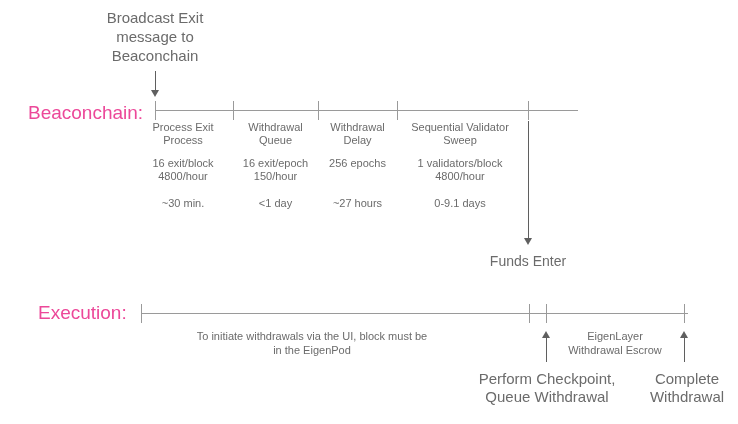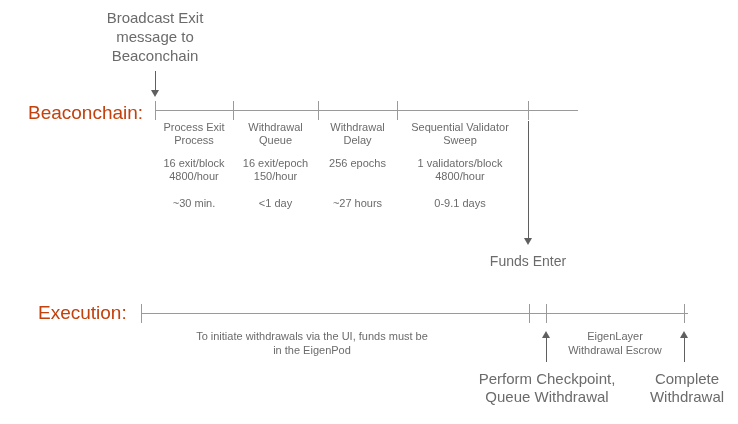--- a/index.html
+++ b/index.html
@@ -13,7 +13,7 @@
   .note-md{font-size:14px;line-height:17px;}
   .note-cb{font-size:15px;line-height:18px;}
   .small{font-size:11px;line-height:13px;}
-  .tl-label{font-size:19px;line-height:22px;color:#c2410c;}
+  .tl-label{font-size:19px;line-height:22px;color:#ec4899;}
   .hline{position:absolute;height:1px;background:#9a9a9a;}
   .tick{position:absolute;width:1px;height:19px;background:#9a9a9a;}
   .vline{position:absolute;width:1px;background:#5f5f5f;}

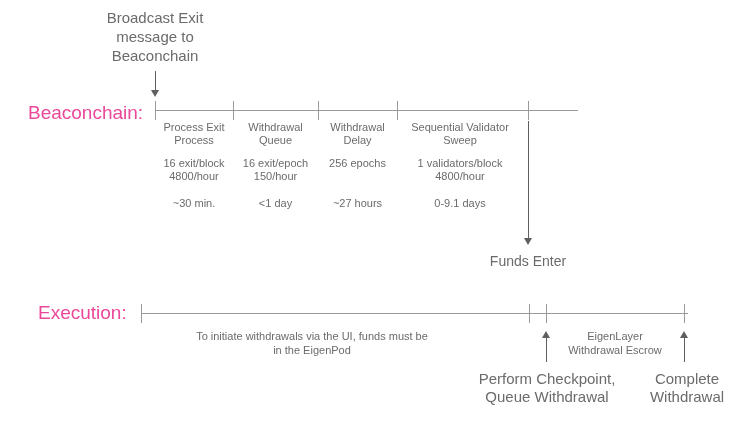--- a/index.html
+++ b/index.html
@@ -55,7 +55,7 @@
   <div class="tick" style="left:397px;top:101px;"></div>
   <div class="tick" style="left:528px;top:101px;"></div>
 
-  <div class="seg small" style="left:152px;width:84px;">
+  <div class="seg small" style="left:141px;width:84px;">
     <div class="seg-name">
       <div>Process Exit</div>
       <div>Process</div>

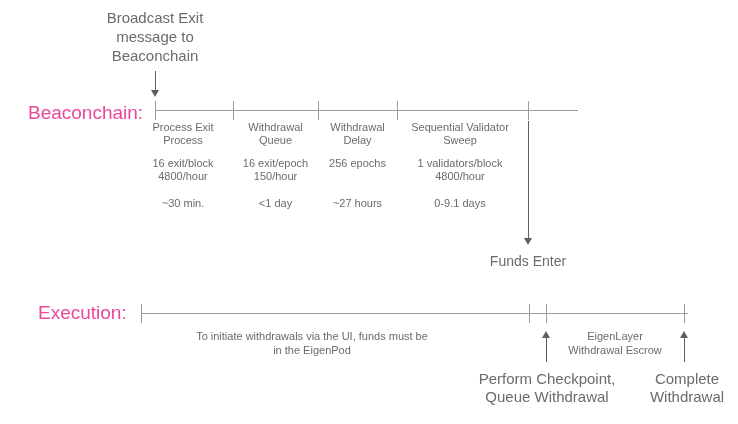--- a/index.html
+++ b/index.html
@@ -117,7 +117,7 @@
   <div class="tick" style="left:684px;top:304px;"></div>
 
   <div class="abs center small" style="left:182px;top:329px;width:260px;line-height:14px;">
-    <div>To initiate withdrawals via the UI, funds must be</div>
+    <div>To initiate withdrawals via the UI, block must be</div>
     <div>in the EigenPod</div>
   </div>
 

